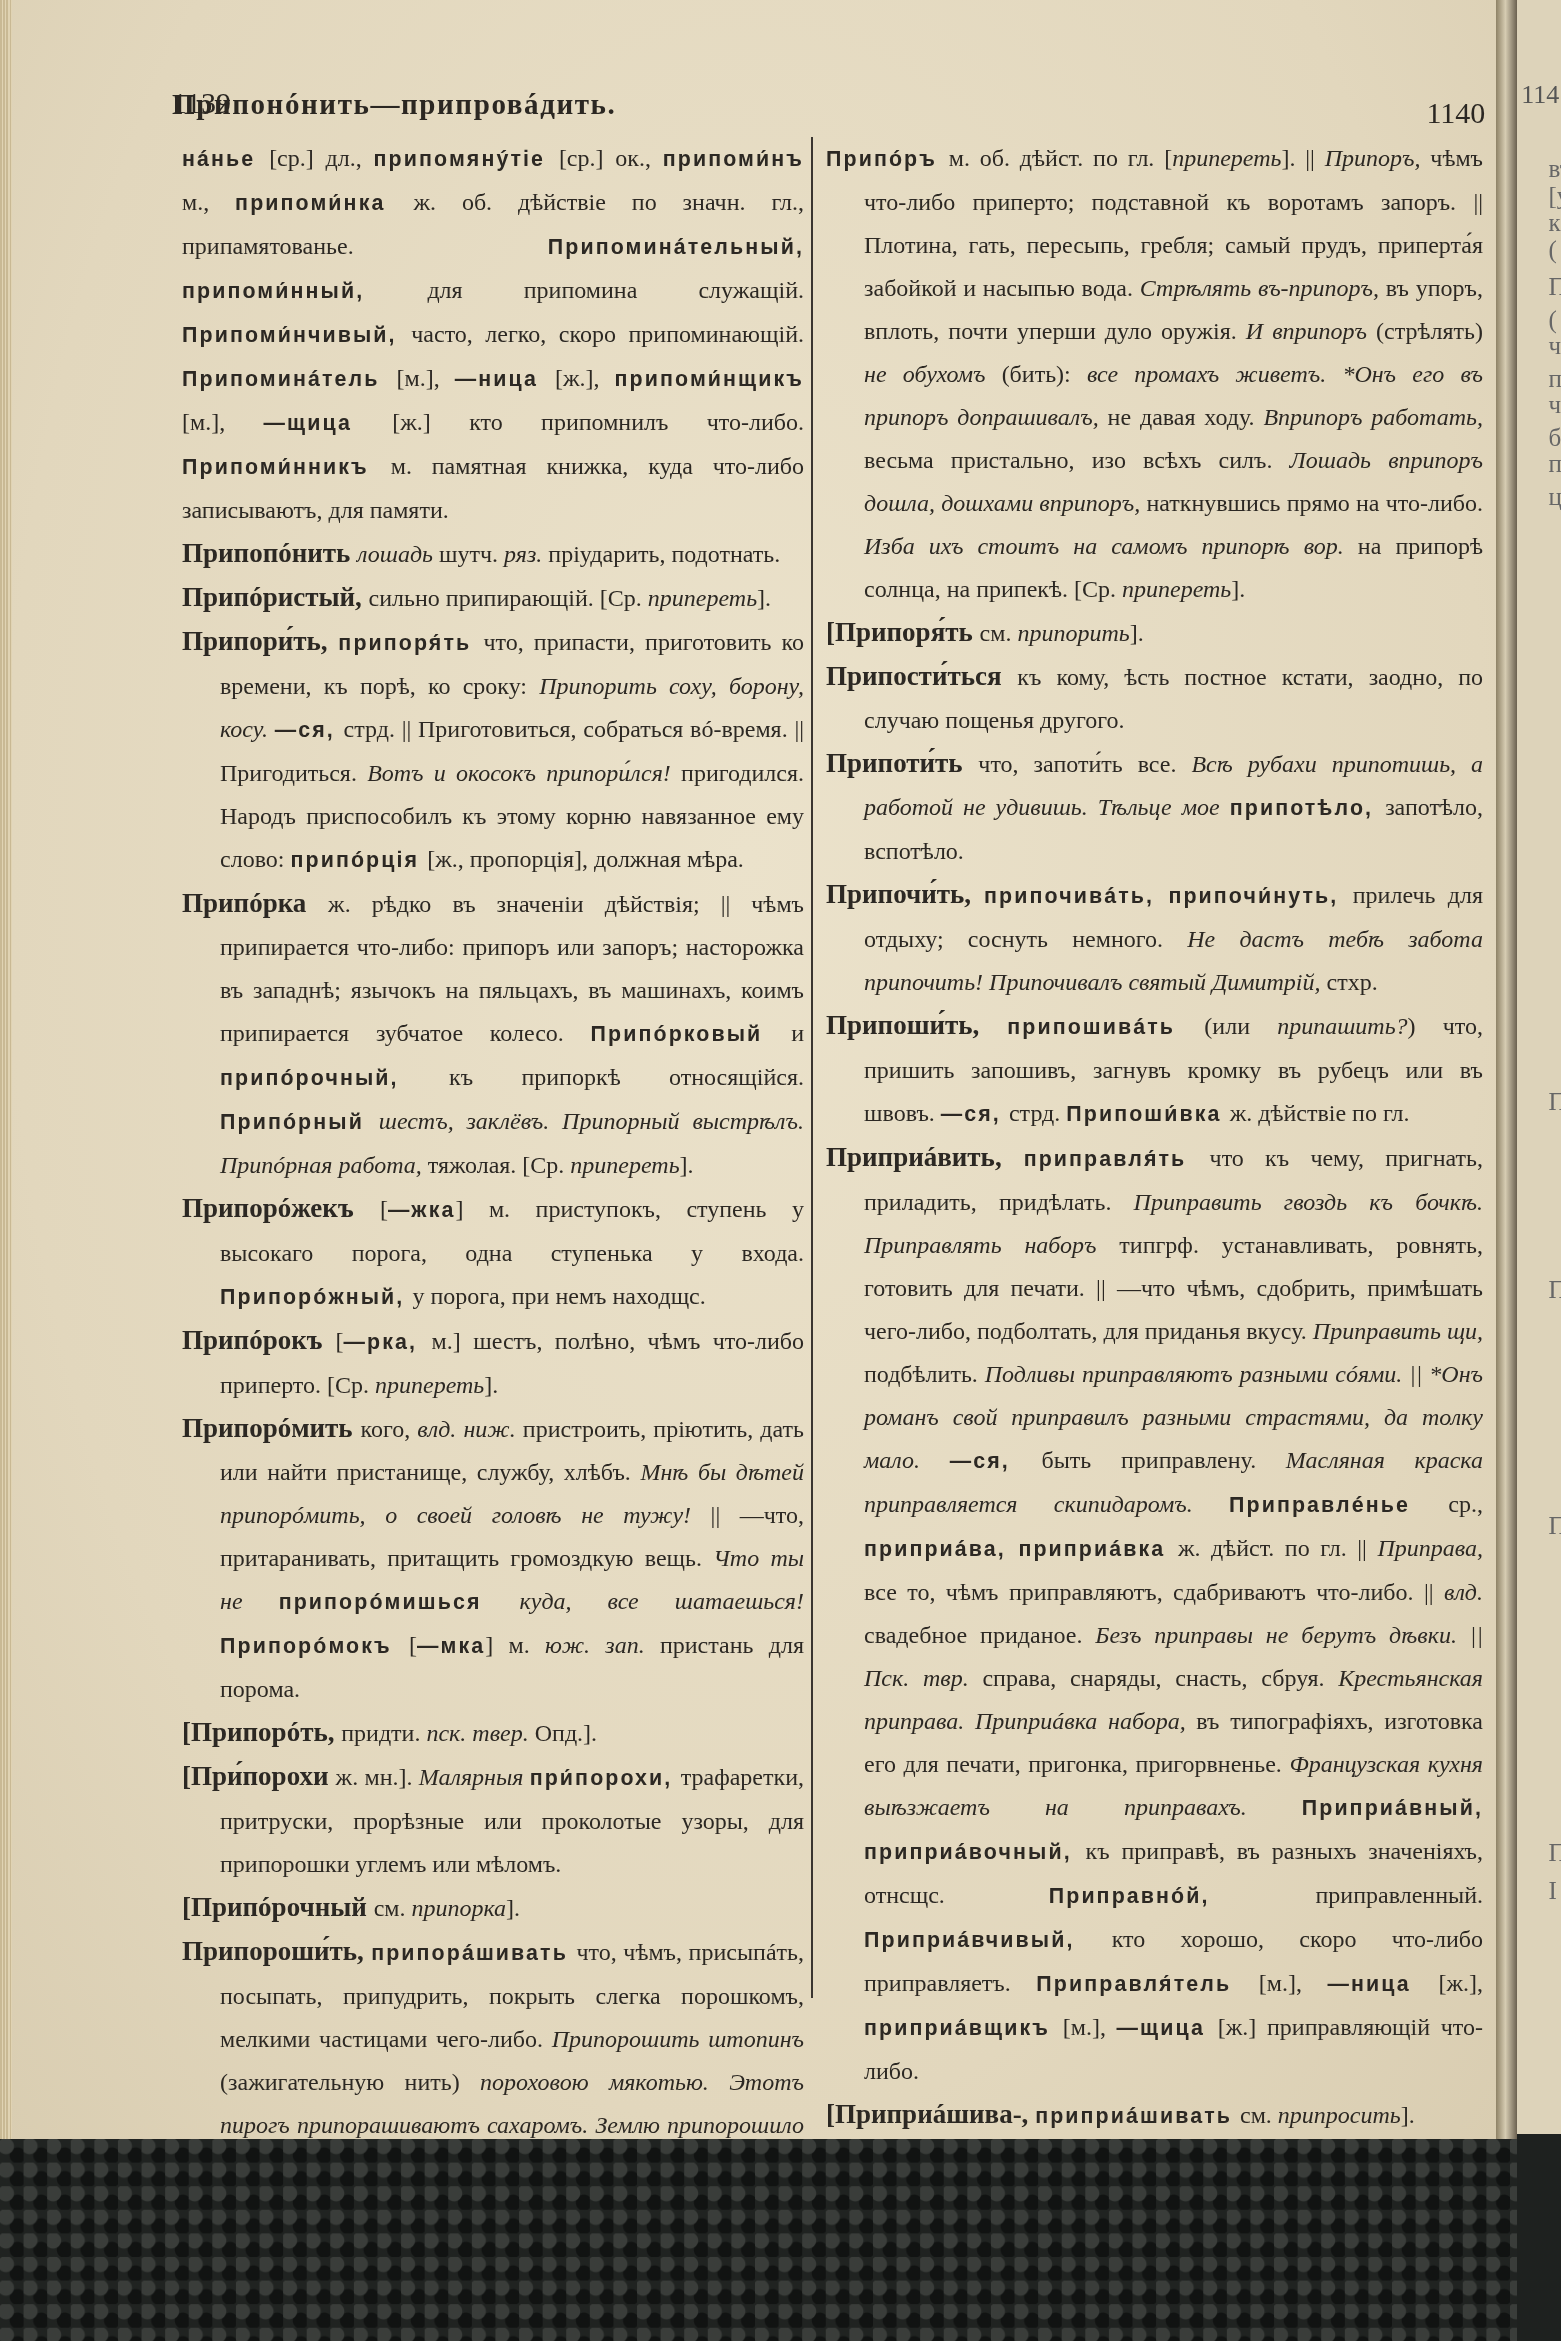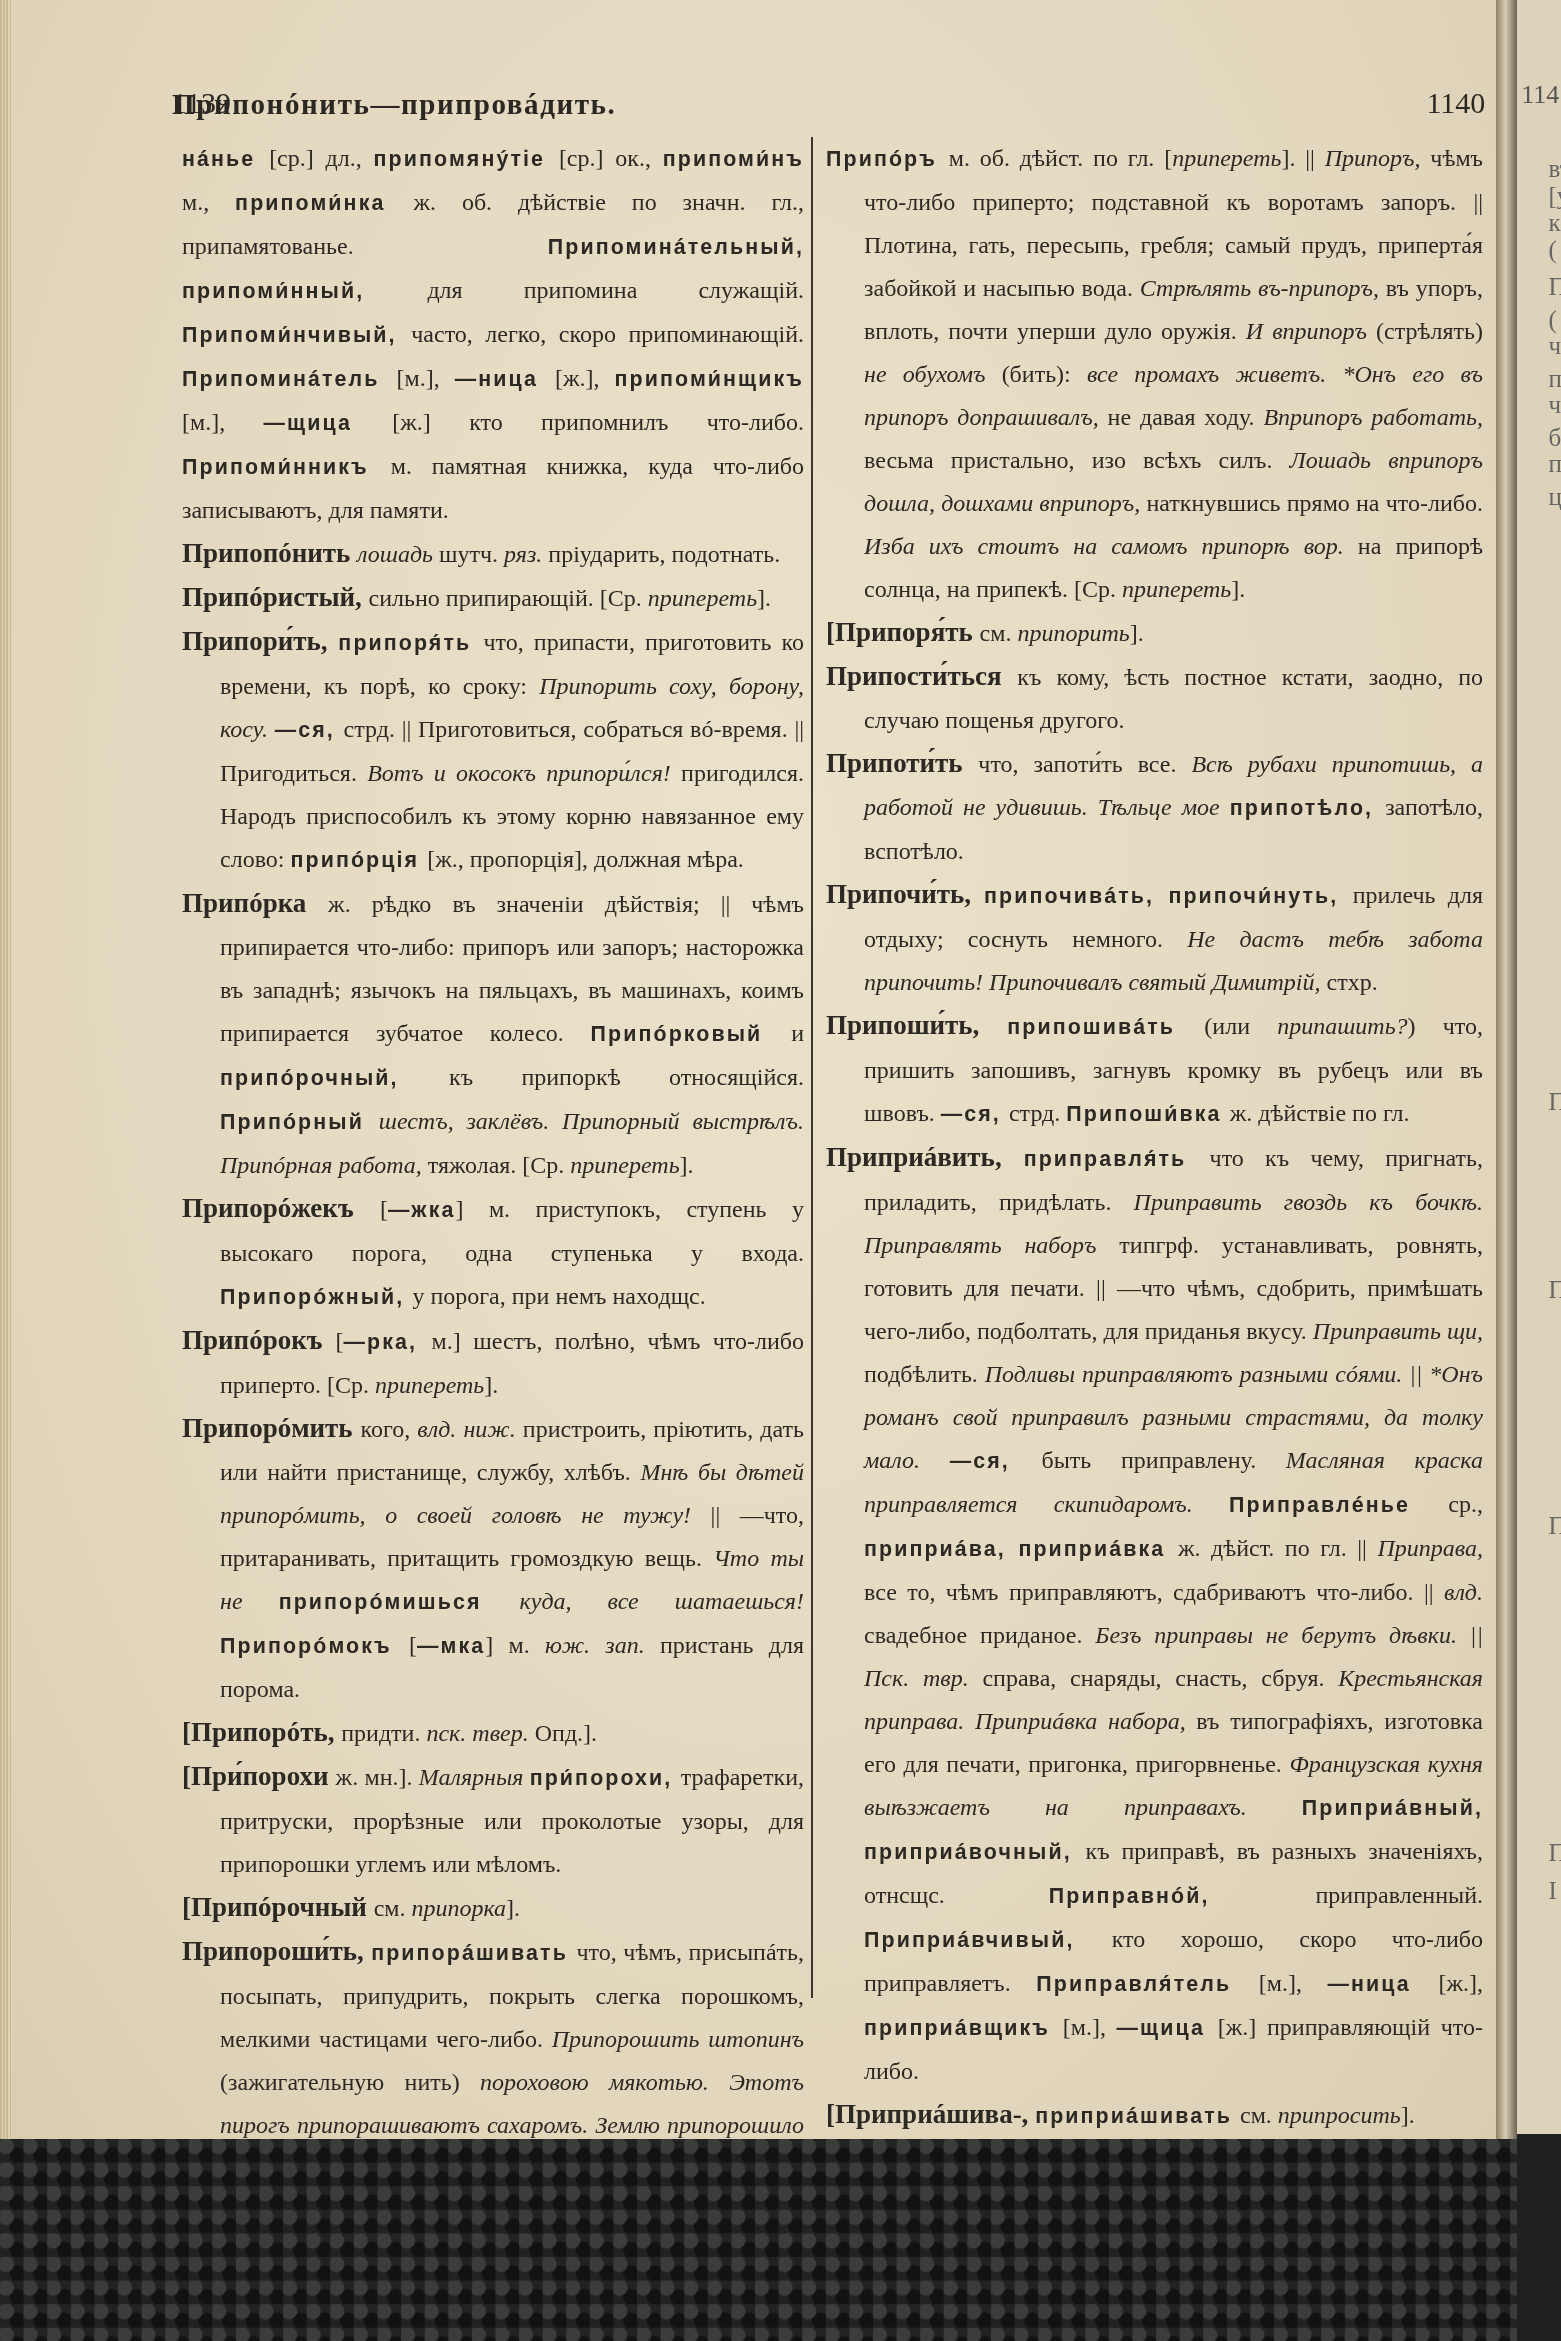--- a/index.html
+++ b/index.html
@@ -40,7 +40,7 @@
     color:#2b2722;
   }
   .pn-left { position:absolute; left:0; top:0; font-size:30px;text-align:right; }
-  .pn-right { position:absolute; right:10.7px; top:0; font-size:30px;text-align:right; }
+  .pn-right { position:absolute; right:10.7px; top:10px; font-size:30px;text-align:right; }
   .running-title {
     position:absolute; left:0; right:0; top:2.1px; text-align:left;
     font-size:29px; font-weight:bold; letter-spacing:1.6px;

